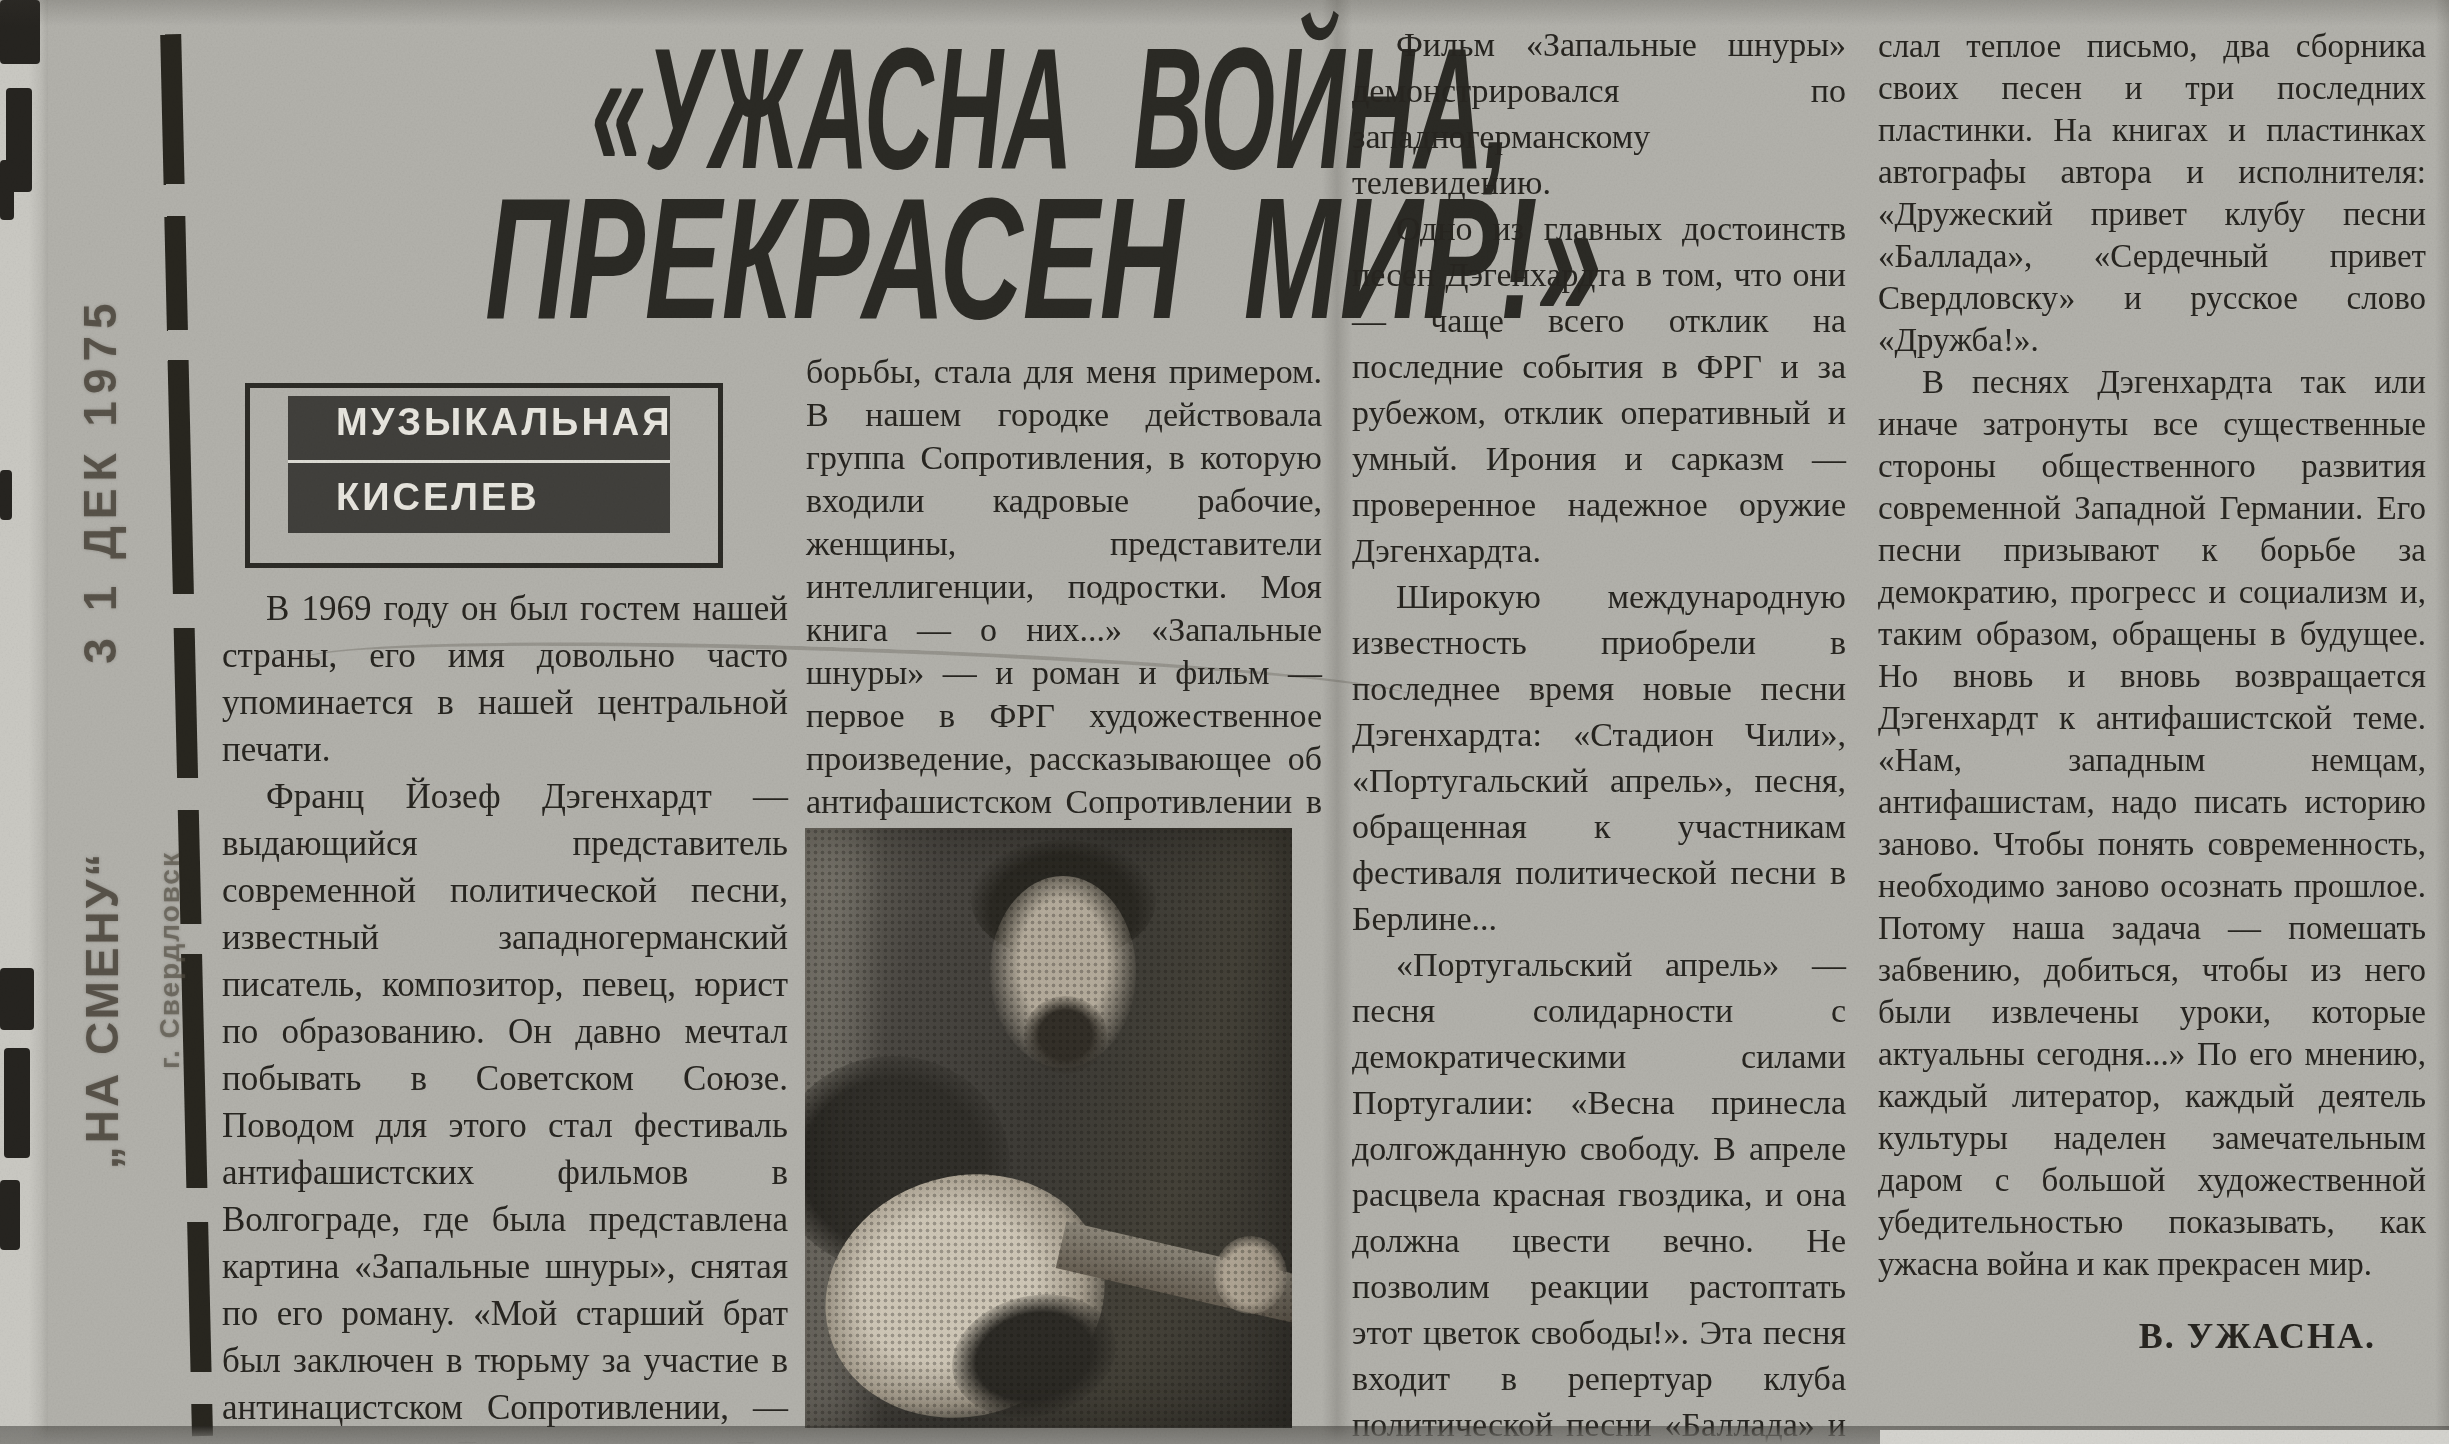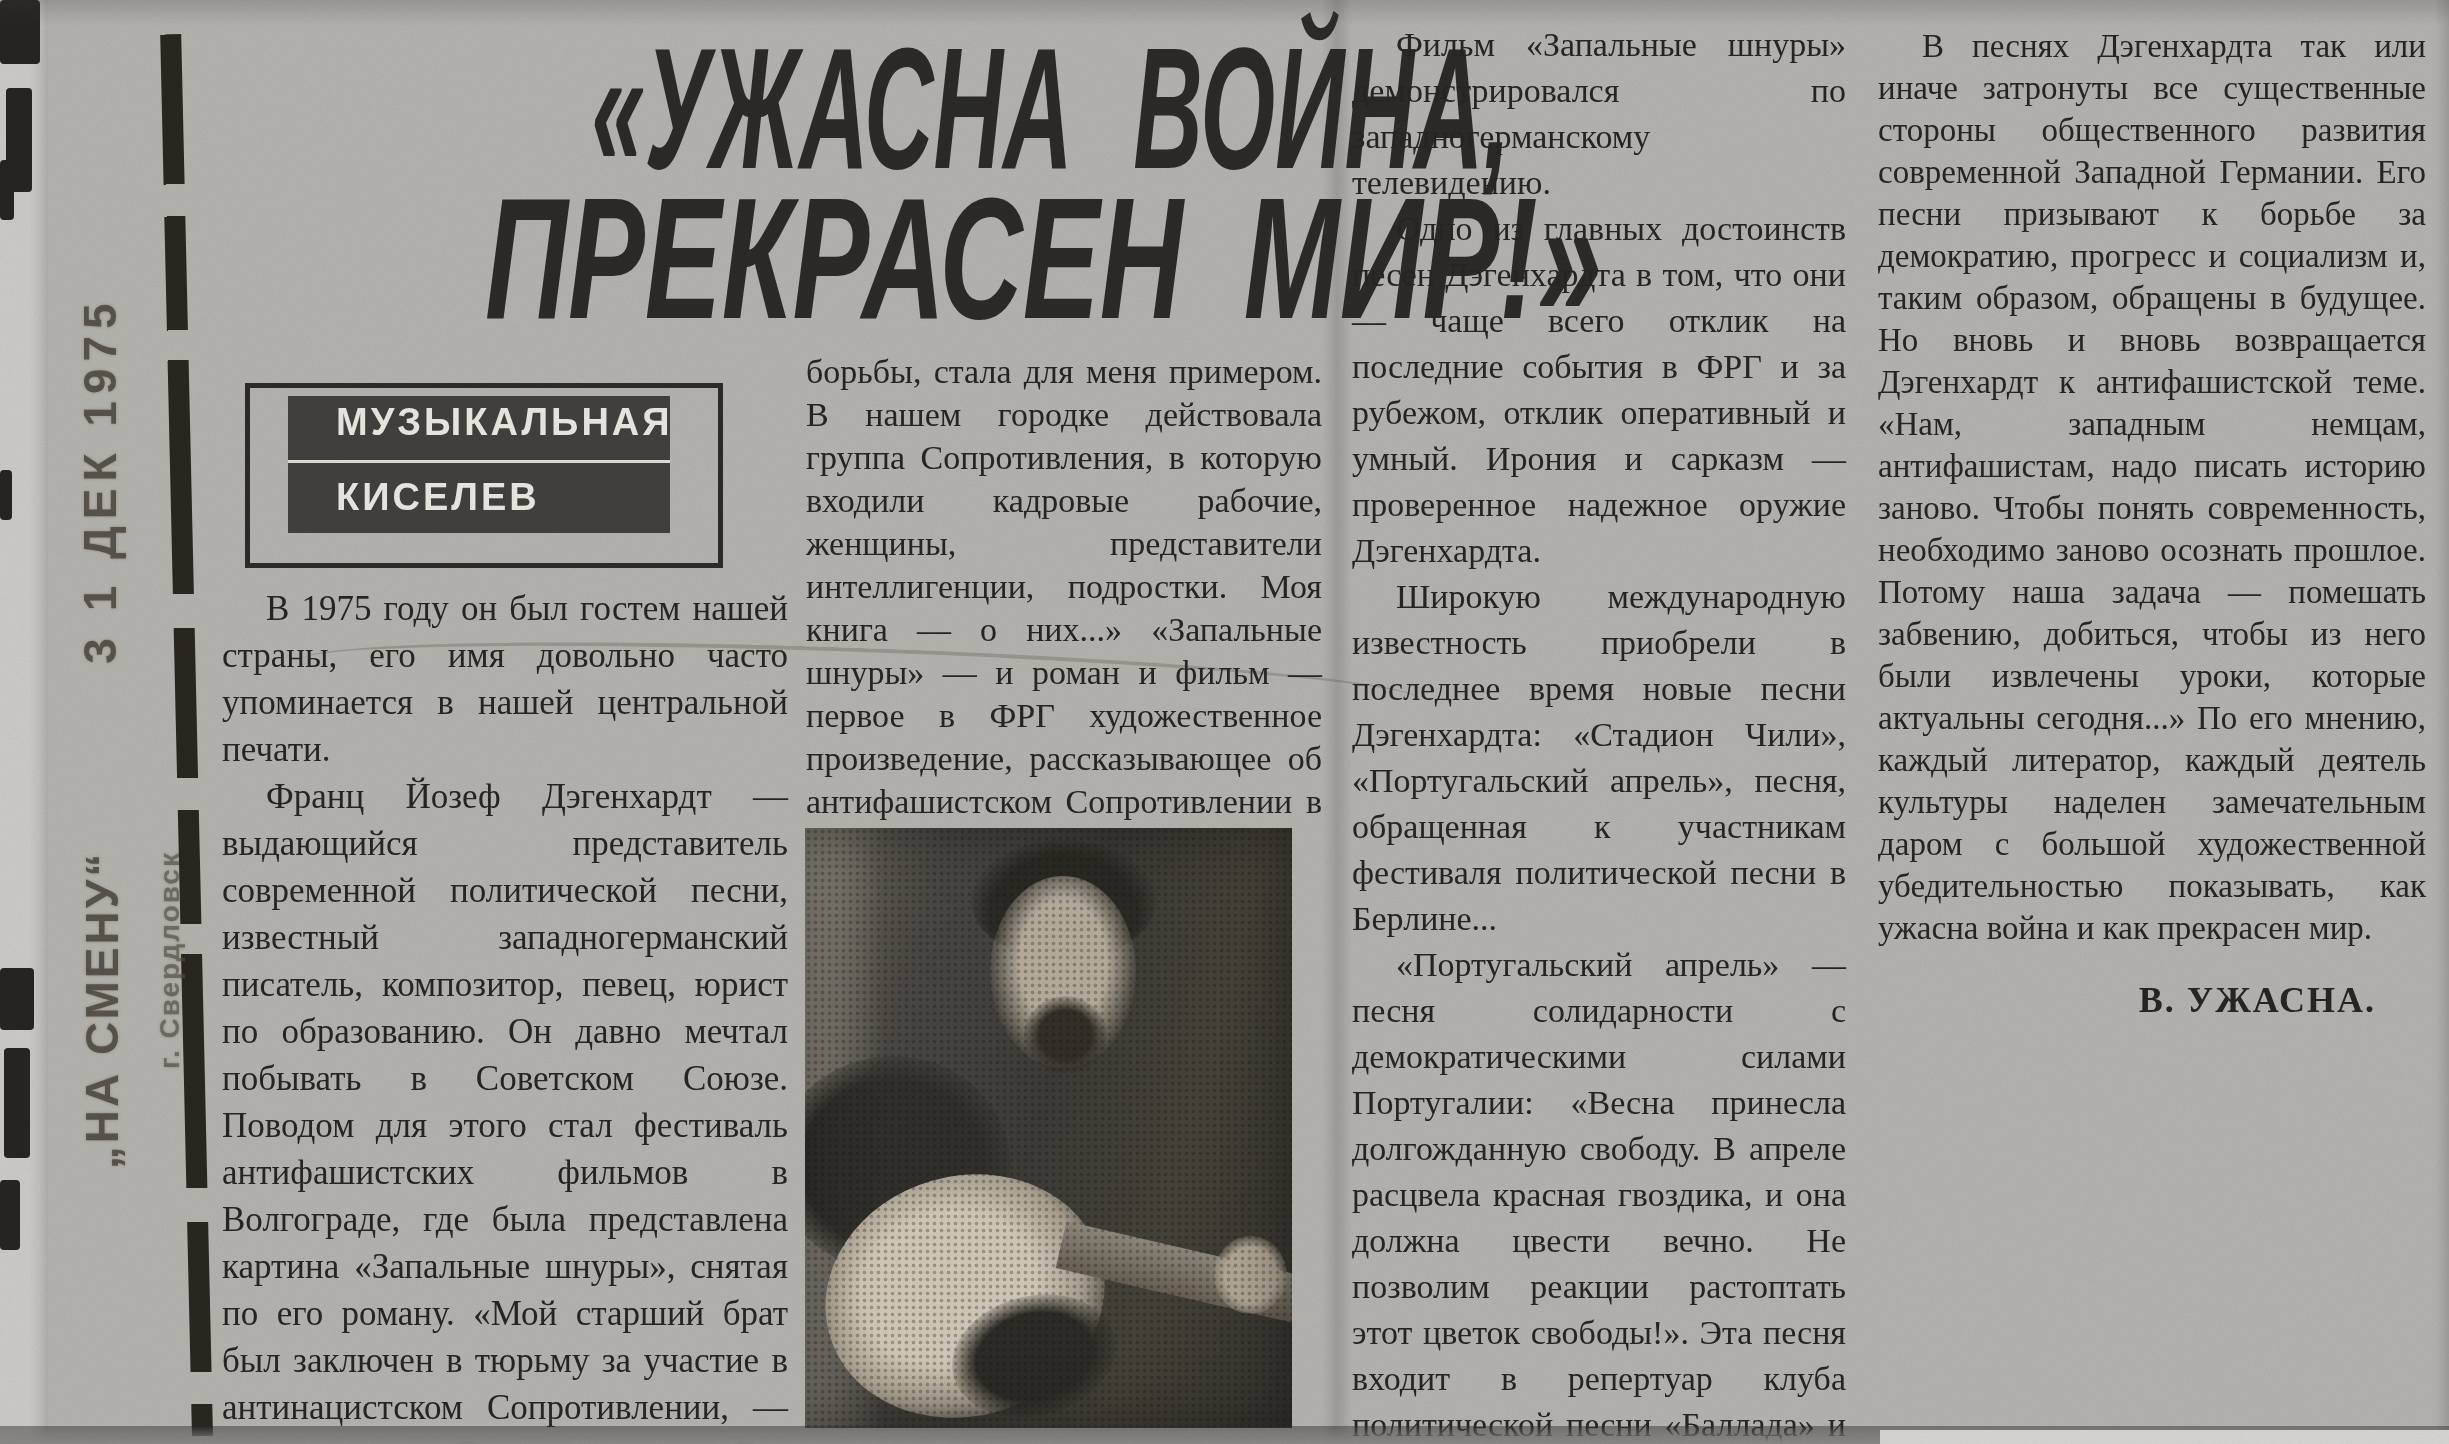--- a/index.html
+++ b/index.html
@@ -151,6 +151,7 @@
   </div>
 
   <div class="col col4">
+    <p class="cont">слал теплое письмо, два сборника своих песен и три последних пластинки. На книгах и пластинках автографы автора и исполнителя: «Дружеский привет клубу песни «Баллада», «Сердечный привет Свердловску» и русское слово «Дружба!».</p>
     <p>В песнях Дэгенхардта так или иначе затронуты все существенные стороны общественного развития современной Западной Германии. Его песни призывают к борьбе за демократию, прогресс и социализм и, таким образом, обращены в будущее. Но вновь и вновь возвращается Дэгенхардт к антифашистской теме. «Нам, западным немцам, антифашистам, надо писать историю заново. Чтобы понять современность, необходимо заново осознать прошлое. Потому наша задача — помешать забвению, добиться, чтобы из него были извлечены уроки, которые актуальны сегодня...» По его мнению, каждый литератор, каждый деятель культуры наделен замечательным даром с большой художественной убедительностью показывать, как ужасна война и как прекрасен мир.</p>
     <div class="sig">В.  УЖАСНА.</div>
   </div>

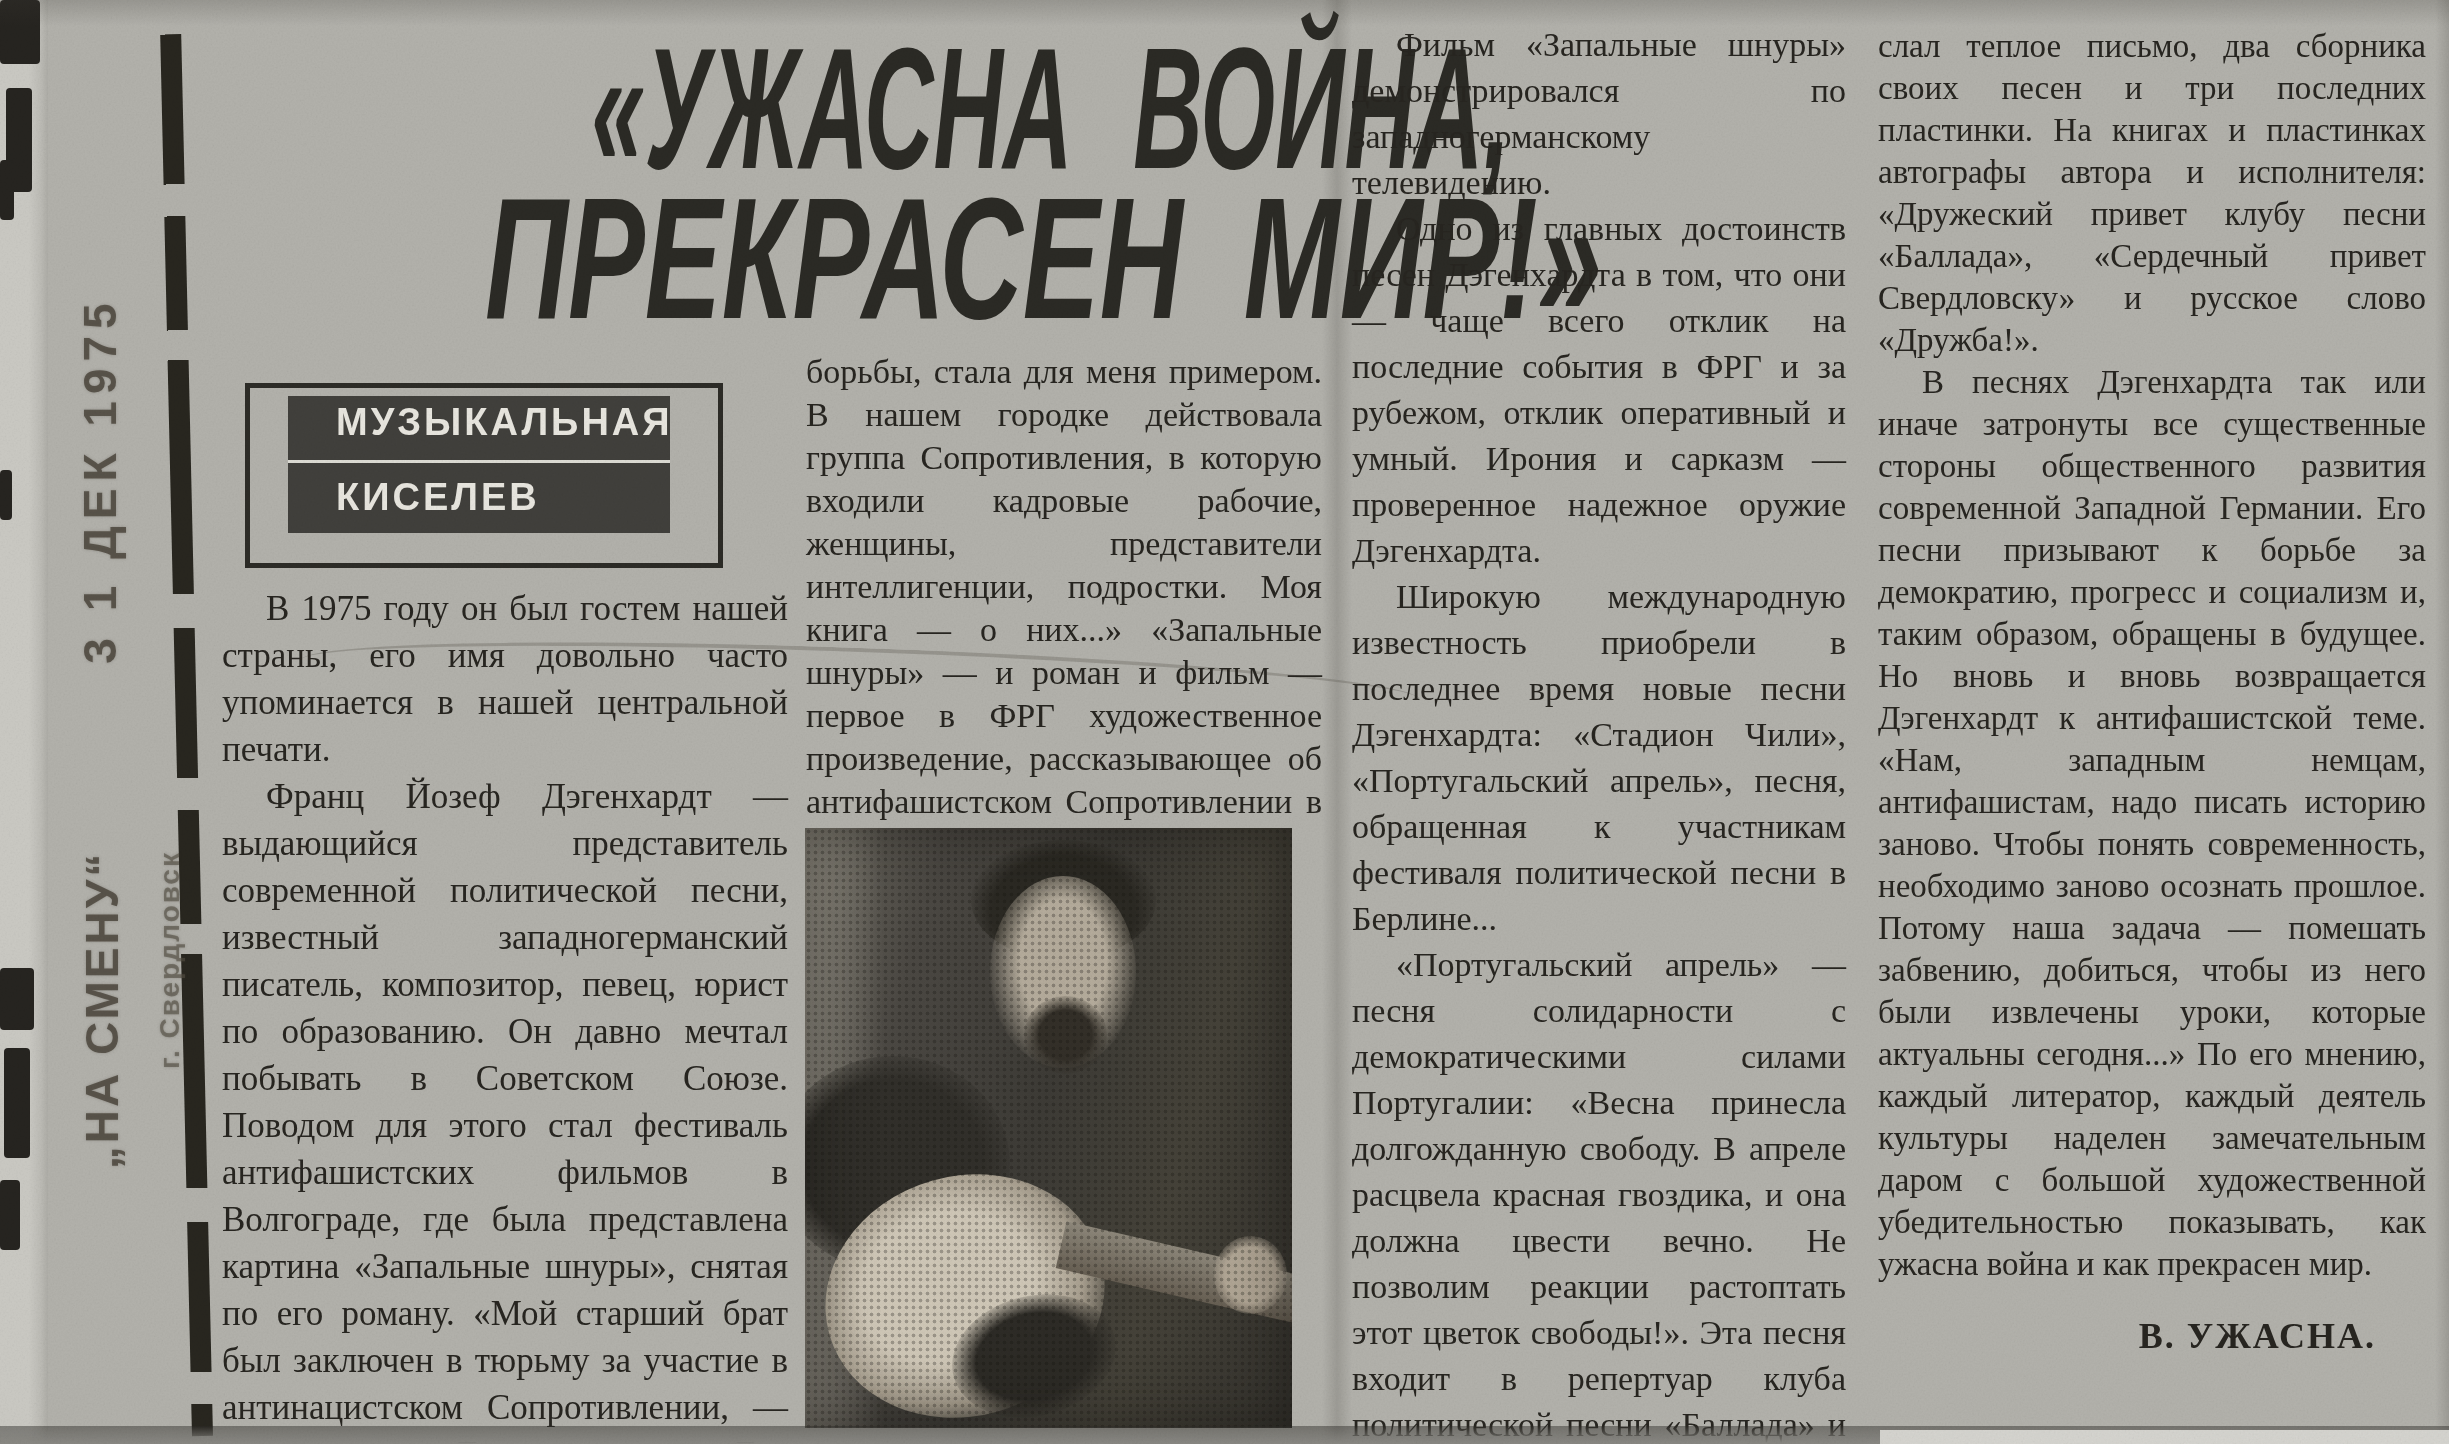--- a/index.html
+++ b/index.html
@@ -135,7 +135,7 @@
   </div>
 
   <div class="col col1">
-    <p>В 1975 году он был гостем нашей страны, его имя довольно часто упоминается в нашей центральной печати.</p>
+    <p>В 1969 году он был гостем нашей страны, его имя довольно часто упоминается в нашей центральной печати.</p>
     <p>Франц Йозеф Дэгенхардт — выдающийся представитель современной политической песни, известный западногерманский писатель, композитор, певец, юрист по образованию. Он давно мечтал побывать в Советском Союзе. Поводом для этого стал фестиваль антифашистских фильмов в Волгограде, где была представлена картина «Запальные шнуры», снятая по его роману. «Мой старший брат был заключен в тюрьму за участие в антинацистском Сопротивлении, — рассказывает Дэгенхардт. — Его жизнь, которую он не мыслил без</p>
   </div>
 

